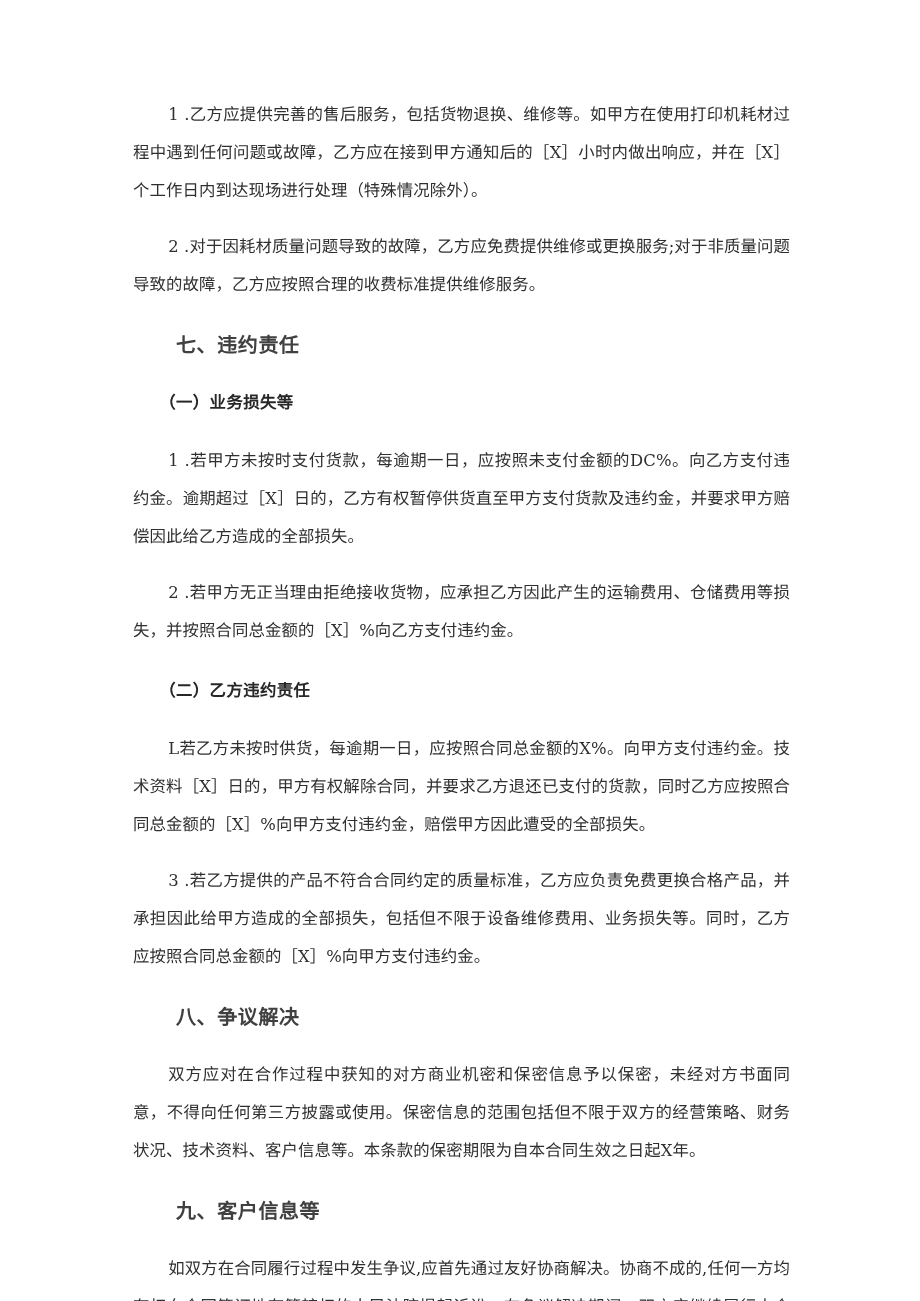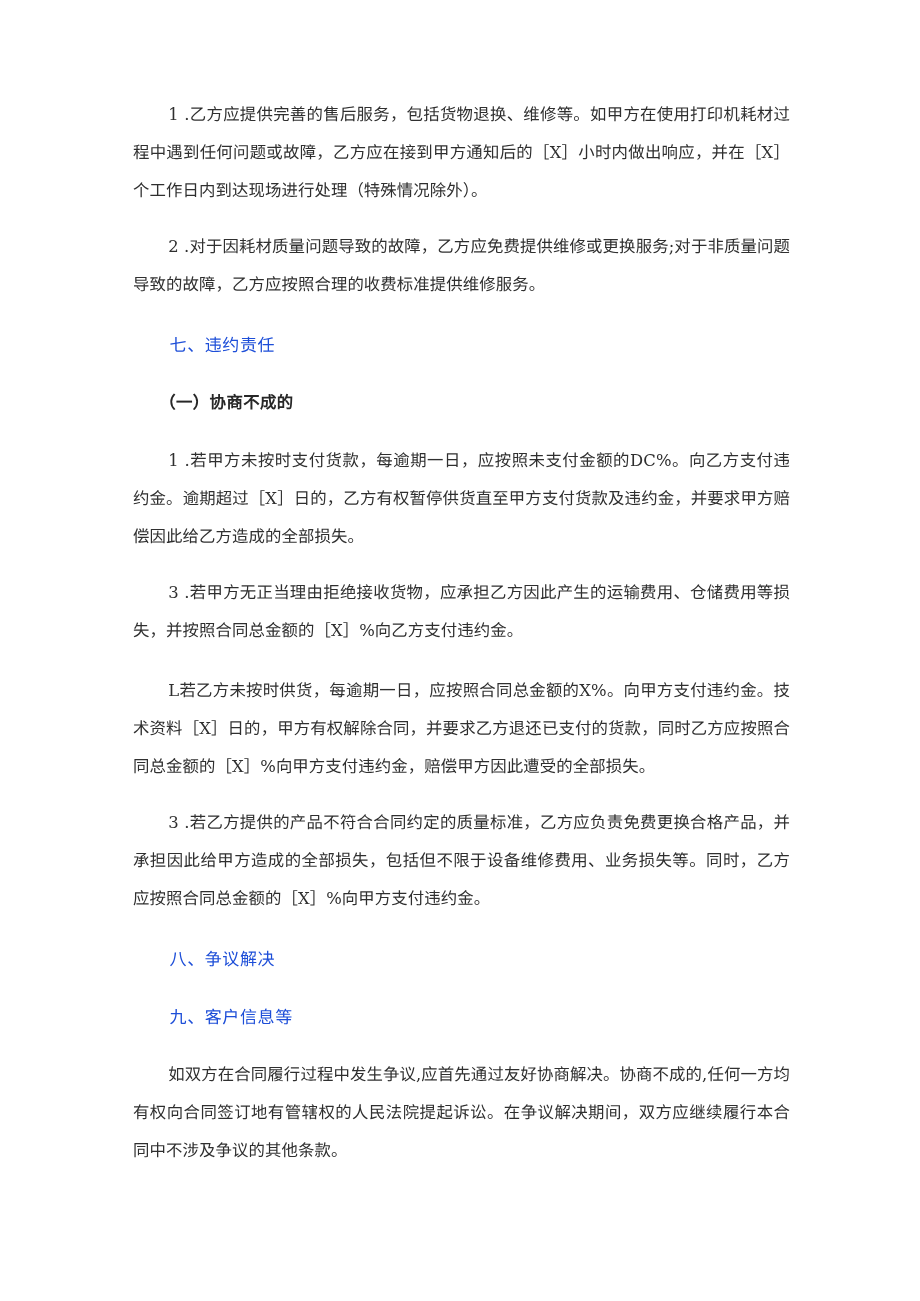--- a/index.html
+++ b/index.html
@@ -48,11 +48,11 @@
   
   .heading {
     margin: 0 0 20px 0;
-    font-size: 17px;
+    font-size: 20px;
     line-height: 38px;
-    font-weight: 400;
+    font-weight: 700;
     text-indent: 2.15em;
-    color: #1d4ed8;
+    color: #404040;
     letter-spacing: 0.6px;
   }
 

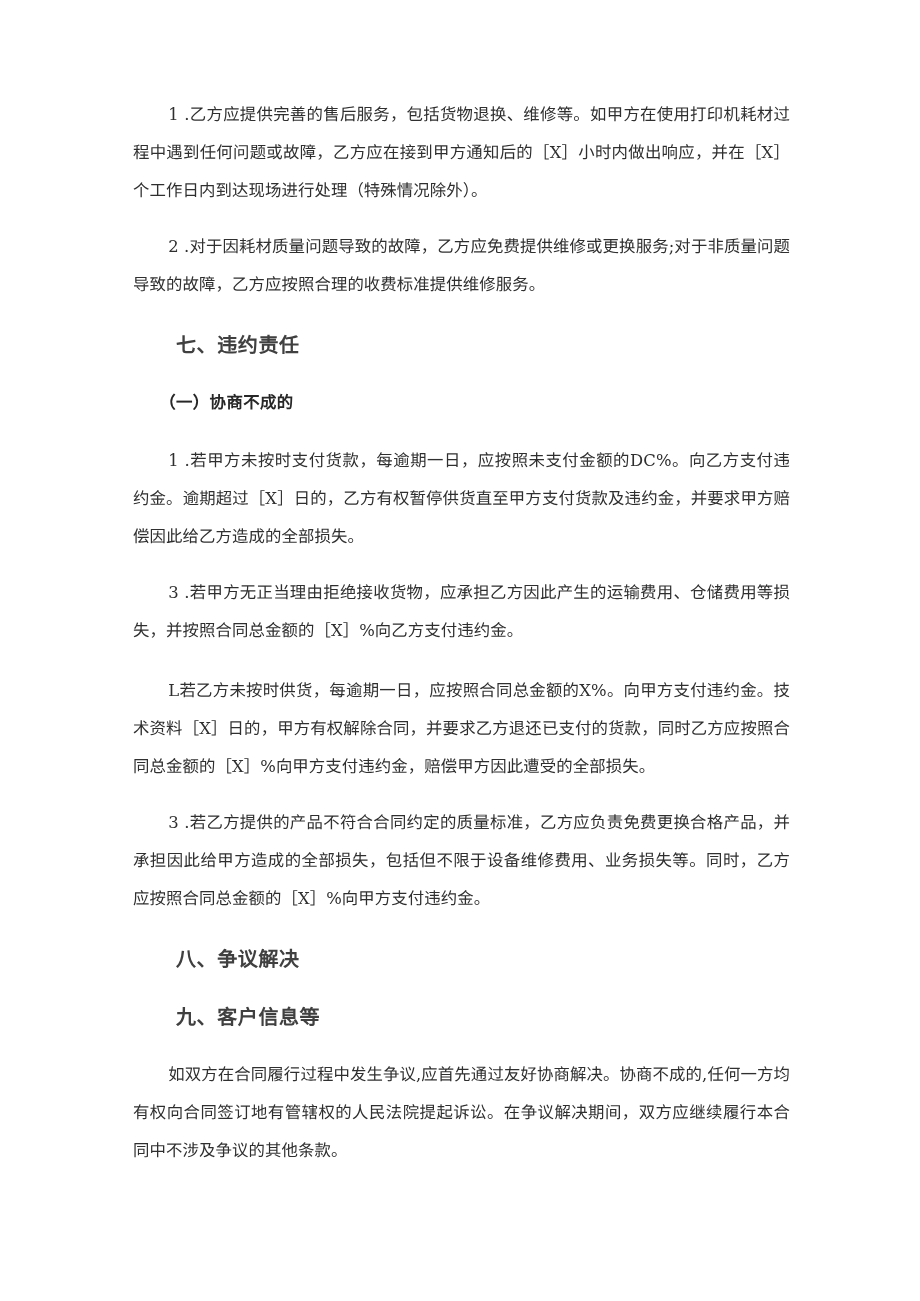--- a/index.html
+++ b/index.html
@@ -82,7 +82,7 @@
 
     <p class="heading">七、违约责任</p>
 
-    <p class="subheading">（一）协商不成的</p>
+    <p class="subheading">（一）业务损失等</p>
 
     <p class="para indent tight">1 .若甲方未按时支付货款，每逾期一日，应按照未支付金额的DC%。向乙方支付违约金。逾期超过［X］日的，乙方有权暂停供货直至甲方支付货款及违约金，并要求甲方赔偿因此给乙方造成的全部损失。</p>
 

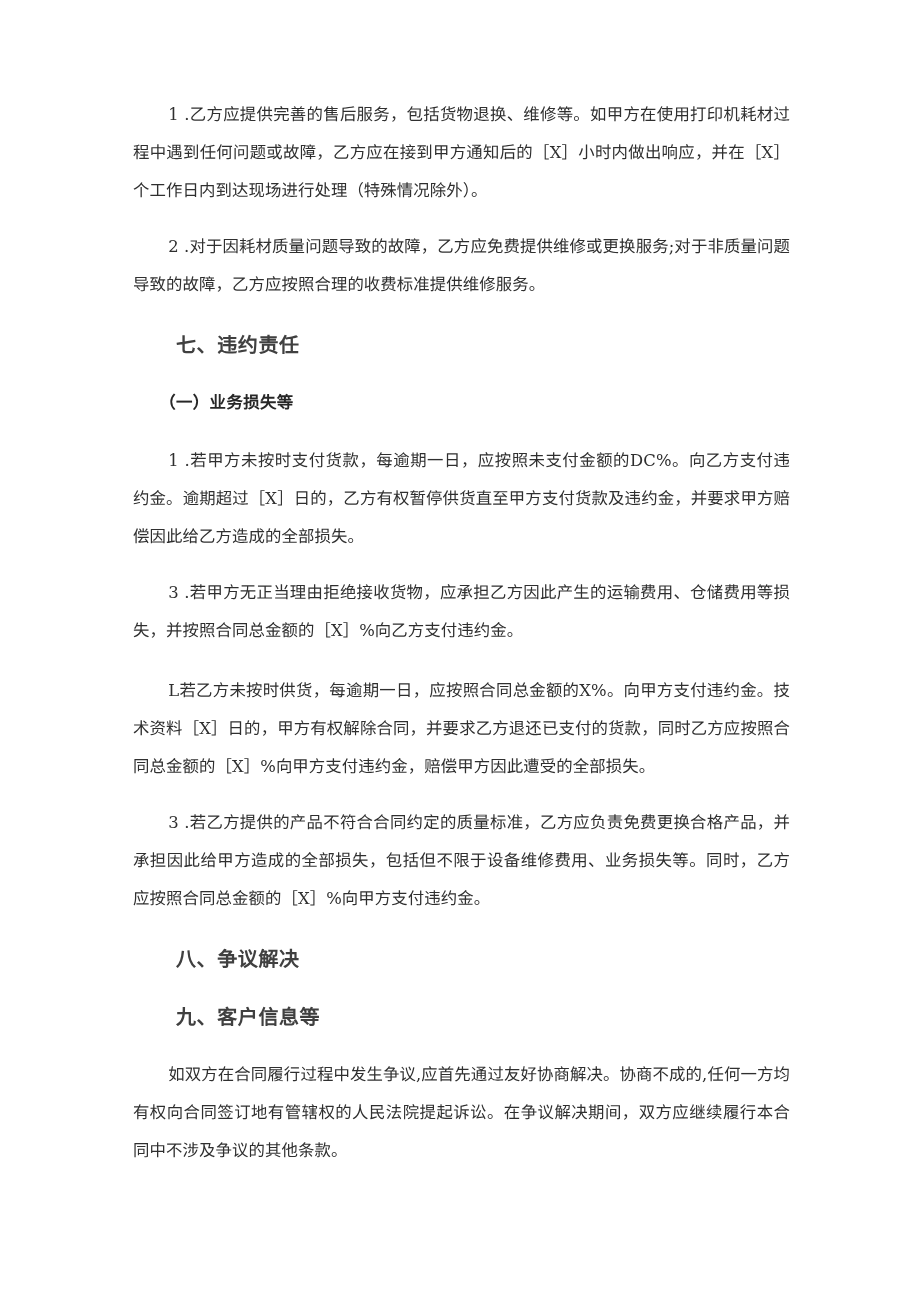--- a/index.html
+++ b/index.html
@@ -86,7 +86,7 @@
 
     <p class="para indent tight">1 .若甲方未按时支付货款，每逾期一日，应按照未支付金额的DC%。向乙方支付违约金。逾期超过［X］日的，乙方有权暂停供货直至甲方支付货款及违约金，并要求甲方赔偿因此给乙方造成的全部损失。</p>
 
-    <p class="para indent loose">3 .若甲方无正当理由拒绝接收货物，应承担乙方因此产生的运输费用、仓储费用等损失，并按照合同总金额的［X］%向乙方支付违约金。</p>
+    <p class="para indent loose">2 .若甲方无正当理由拒绝接收货物，应承担乙方因此产生的运输费用、仓储费用等损失，并按照合同总金额的［X］%向乙方支付违约金。</p>
 
 
     <p class="para indent tight">L若乙方未按时供货，每逾期一日，应按照合同总金额的X%。向甲方支付违约金。技术资料［X］日的，甲方有权解除合同，并要求乙方退还已支付的货款，同时乙方应按照合同总金额的［X］%向甲方支付违约金，赔偿甲方因此遭受的全部损失。</p>

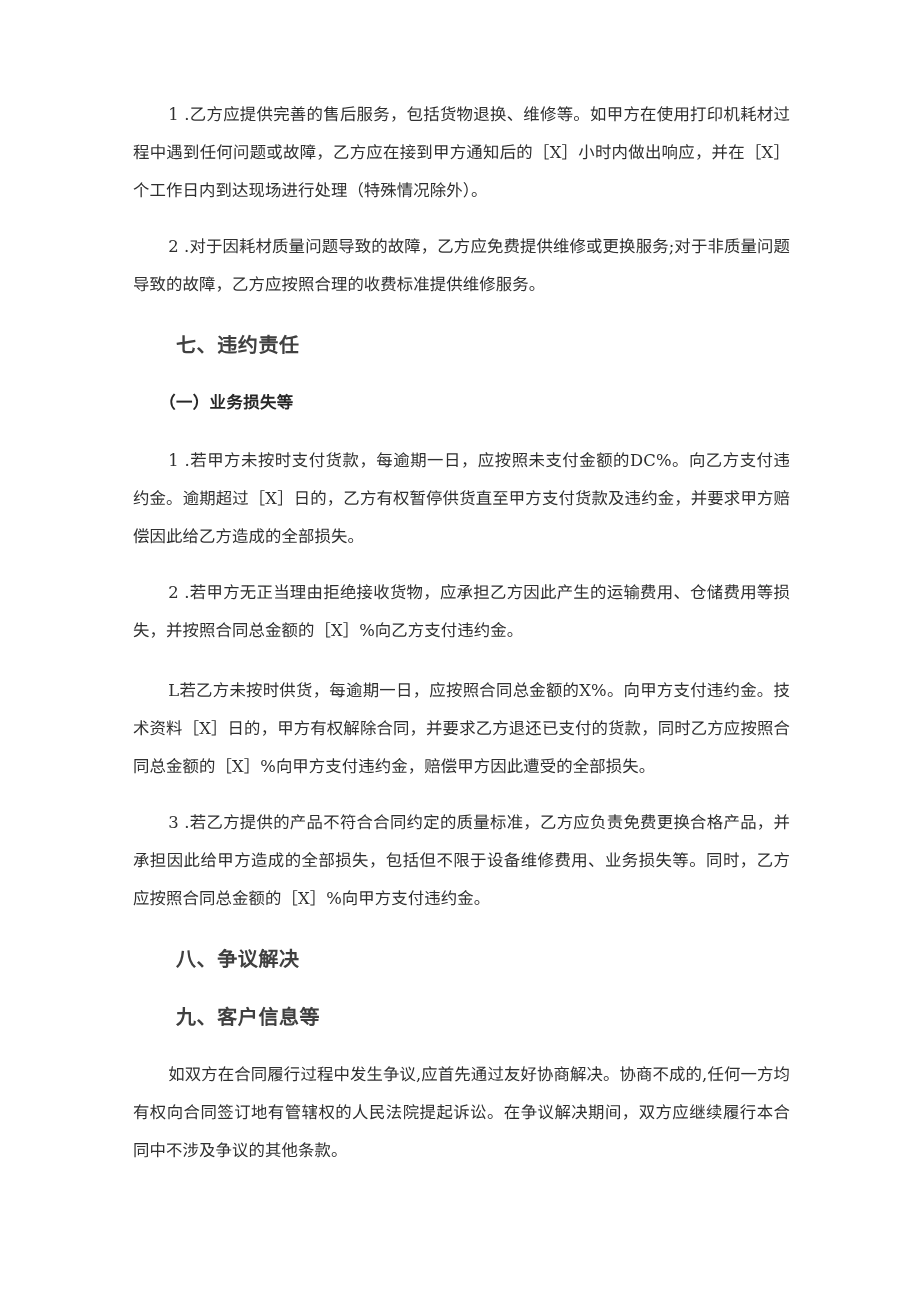--- a/index.html
+++ b/index.html
@@ -88,6 +88,7 @@
 
     <p class="para indent loose">2 .若甲方无正当理由拒绝接收货物，应承担乙方因此产生的运输费用、仓储费用等损失，并按照合同总金额的［X］%向乙方支付违约金。</p>
 
+    <p class="subheading">（二）乙方违约责任</p>
 
     <p class="para indent tight">L若乙方未按时供货，每逾期一日，应按照合同总金额的X%。向甲方支付违约金。技术资料［X］日的，甲方有权解除合同，并要求乙方退还已支付的货款，同时乙方应按照合同总金额的［X］%向甲方支付违约金，赔偿甲方因此遭受的全部损失。</p>
 

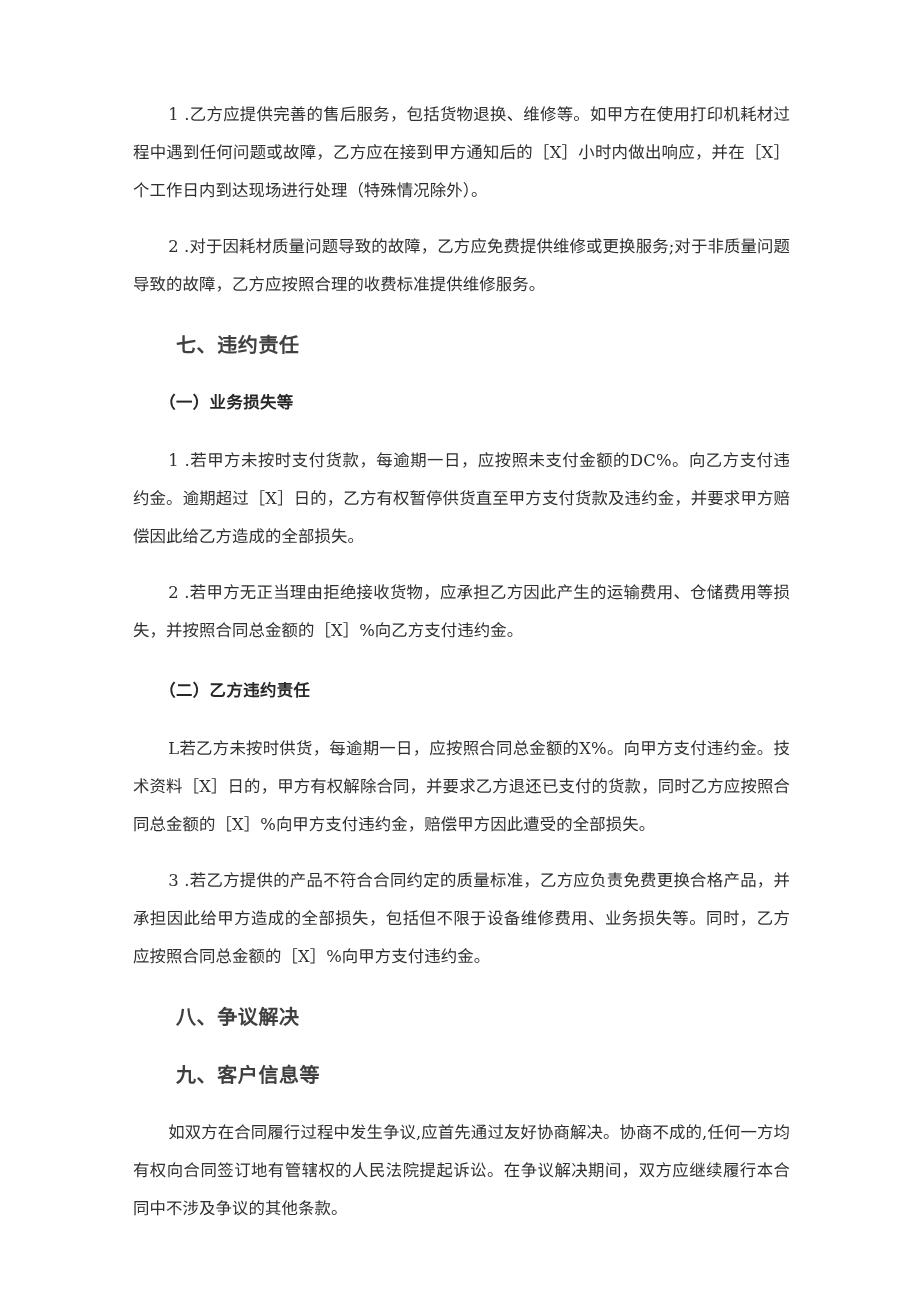--- a/index.html
+++ b/index.html
@@ -96,6 +96,7 @@
 
     <p class="heading">八、争议解决</p>
 
+    <p class="para indent loose">双方应对在合作过程中获知的对方商业机密和保密信息予以保密，未经对方书面同意，不得向任何第三方披露或使用。保密信息的范围包括但不限于双方的经营策略、财务状况、技术资料、客户信息等。本条款的保密期限为自本合同生效之日起X年。</p>
 
     <p class="heading">九、客户信息等</p>
 

